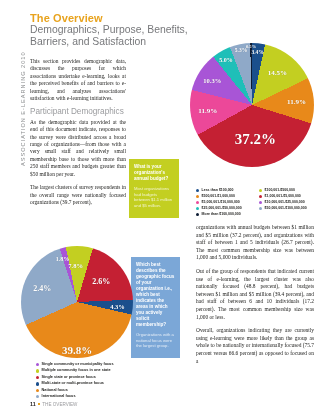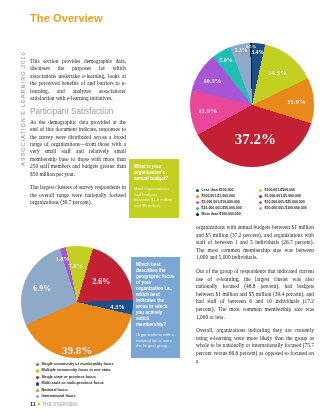--- a/index.html
+++ b/index.html
@@ -111,6 +111,7 @@
   </div>
 
   <div class="h-kicker">The Overview</div>
+  <div class="h-title">Demographics, Purpose, Benefits, Barriers, and Satisfaction</div>
 
   <div class="col-l" style="top:58px;">
     <p>This section provides demographic data, discusses the purposes for which associations undertake e-learning, looks at the perceived benefits of and barriers to e-learning, and analyzes associations' satisfaction with e-learning initiatives.</p>

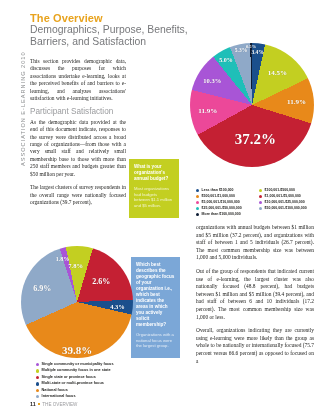--- a/index.html
+++ b/index.html
@@ -115,7 +115,7 @@
 
   <div class="col-l" style="top:58px;">
     <p>This section provides demographic data, discusses the purposes for which associations undertake e-learning, looks at the perceived benefits of and barriers to e-learning, and analyzes associations' satisfaction with e-learning initiatives.</p>
-    <h3 class="sub-h">Participant Satisfaction</h3>
+    <h3 class="sub-h">Participant Demographics</h3>
     <p>As the demographic data provided at the end of this document indicate, responses to the survey were distributed across a broad range of organizations—from those with a very small staff and relatively small membership base to those with more than 250 staff members and budgets greater than $50 million per year.</p>
     <p>The largest clusters of survey respondents in the overall range were nationally focused organizations (39.7 percent),</p>
   </div>

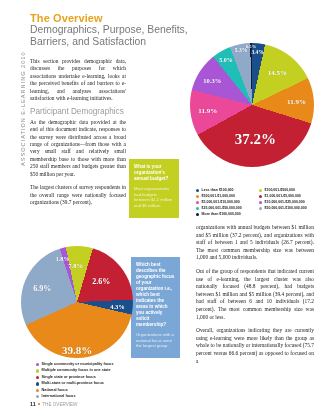--- a/index.html
+++ b/index.html
@@ -199,7 +199,7 @@
       <span class="plabel" style="font-size: 8px; left: 83.356px; top: 34.6195px; transform: translate(-50%, -50%);">2.6%</span>
       <span class="plabel" style="font-size: 6.5px; left: 99.4974px; top: 59.9894px; transform: translate(-50%, -50%);">4.3%</span>
       <span class="plabel" style="font-size: 11px; left: 59.0695px; top: 104px; transform: translate(-50%, -50%);">39.8%</span>
-      <span class="plabel" style="font-size: 8px; left: 24.2582px; top: 41.9311px; transform: translate(-50%, -50%);">6.9%</span>
+      <span class="plabel" style="font-size: 8px; left: 24.2582px; top: 41.9311px; transform: translate(-50%, -50%);">2.4%</span>
     </div>
 
   <div class="legend" id="legend-geo">

